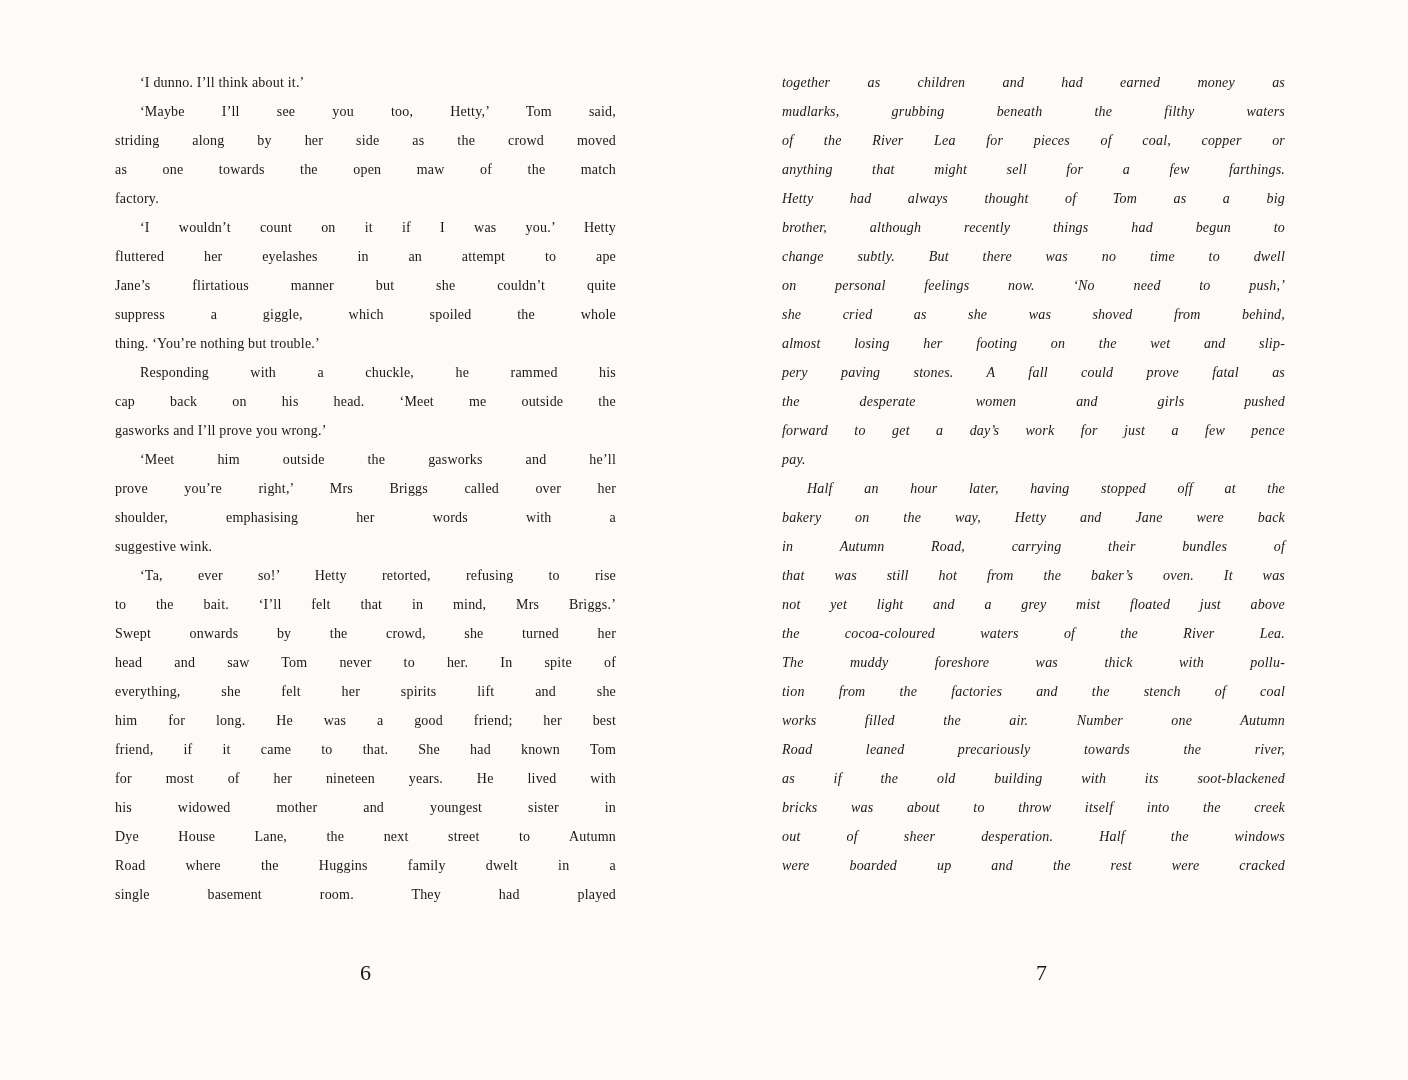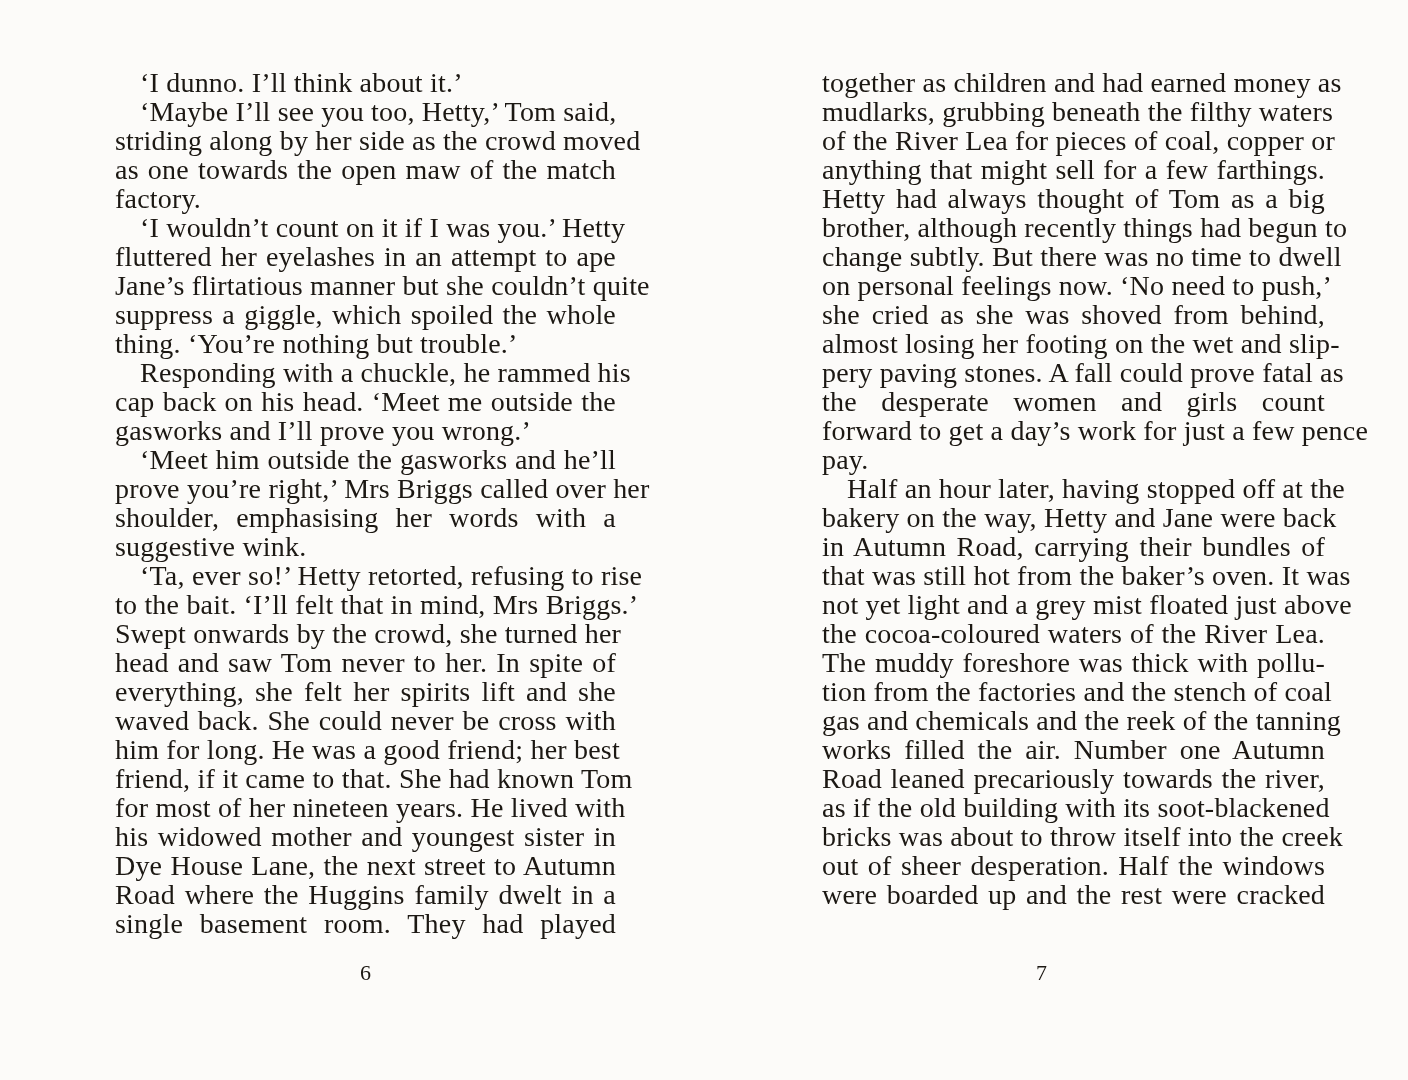--- a/index.html
+++ b/index.html
@@ -23,7 +23,7 @@
   .text-block {
     position: absolute;
     top: 68px;
-    font-size: 28px;
+    font-size: 14px;
     line-height: 29px;
     letter-spacing: 0.2px;
   }

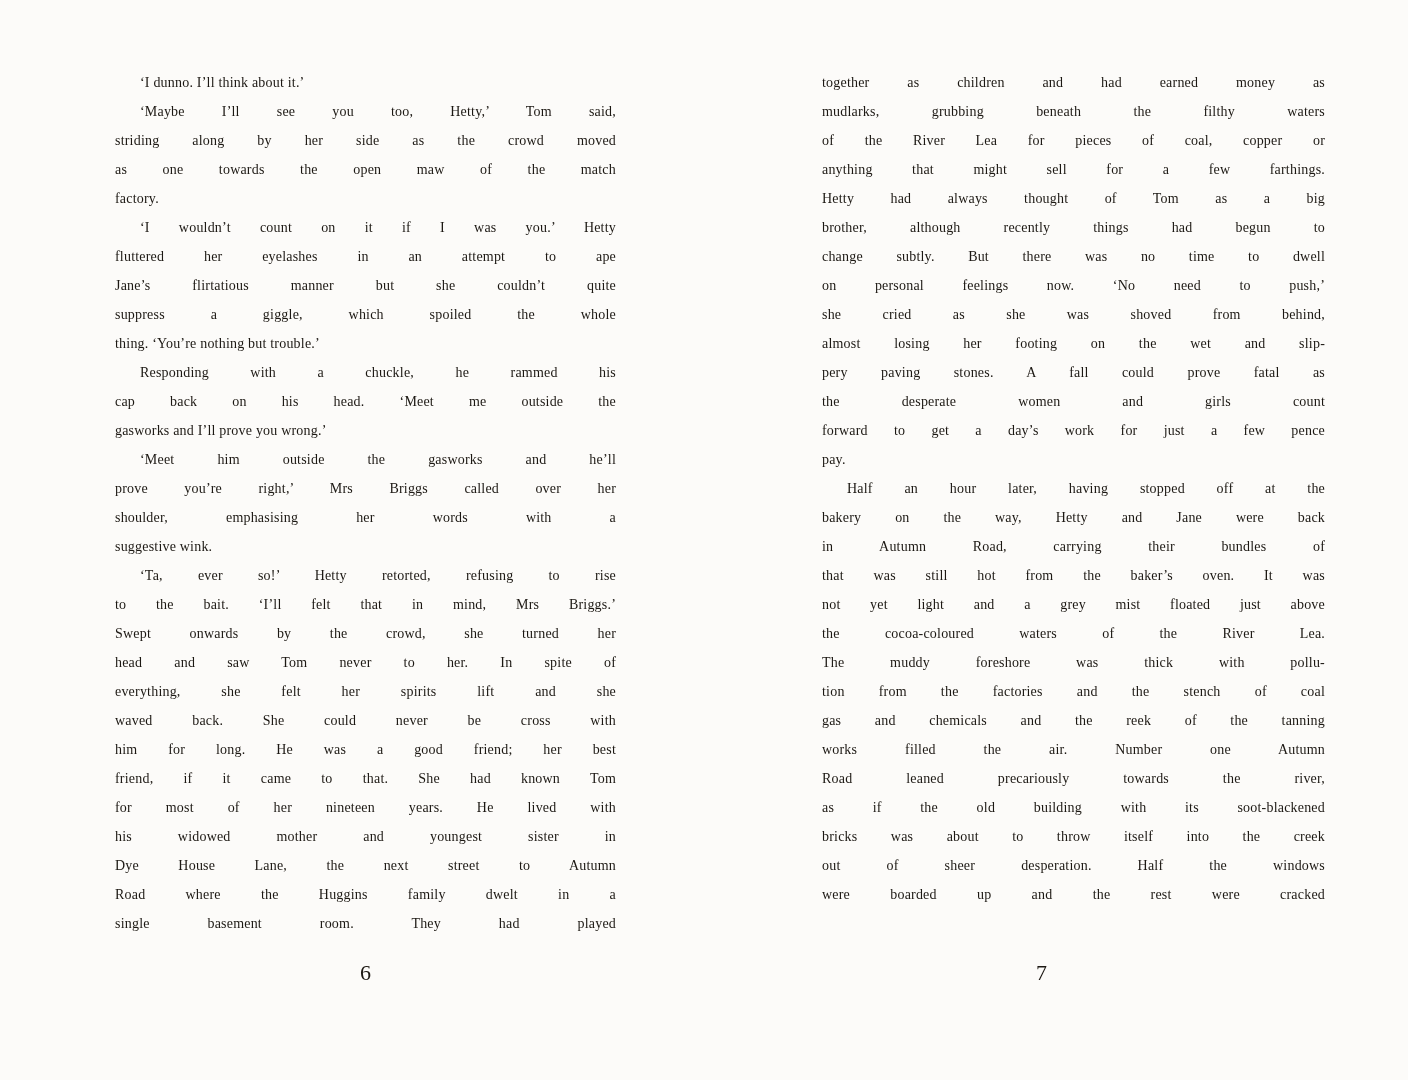--- a/index.html
+++ b/index.html
@@ -28,7 +28,7 @@
     letter-spacing: 0.2px;
   }
   .text-block.left  { left: 115px; width: 501px; }
-  .text-block.right { left: 822px; width: 503px; }
+  .text-block.right { left: 782px; width: 503px; font-style: italic; }
   .line {
     height: 29px;
     text-align: justify;

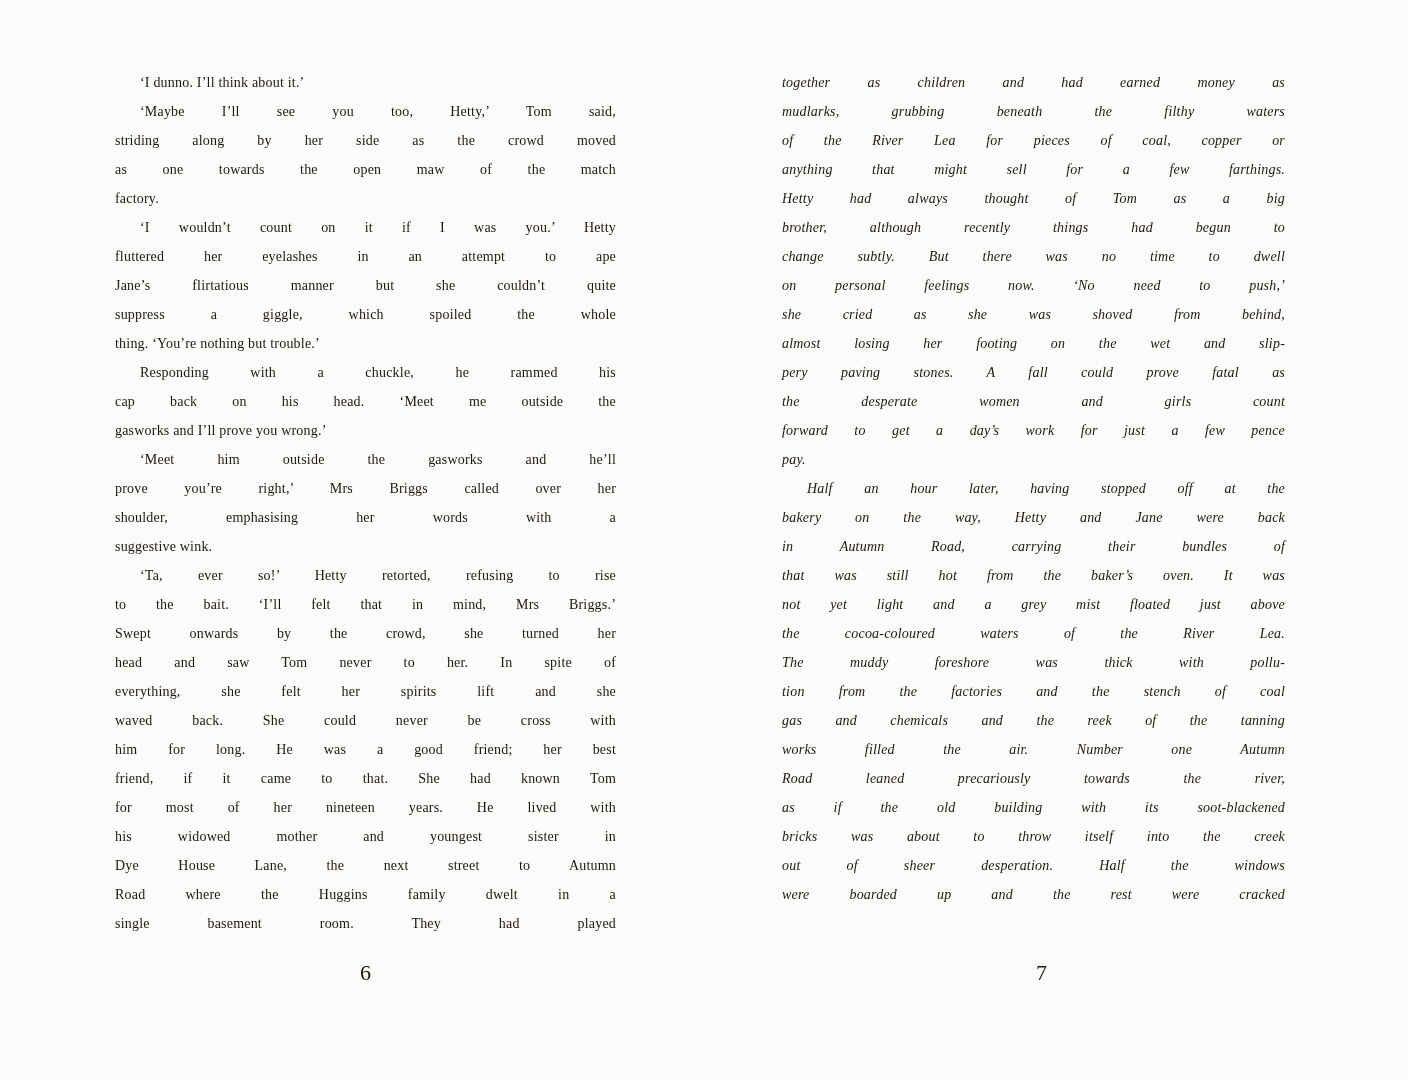--- a/index.html
+++ b/index.html
@@ -101,7 +101,7 @@
       <div class="line">she cried as she was shoved from behind,</div>
       <div class="line">almost losing her footing on the wet and slip-</div>
       <div class="line">pery paving stones. A fall could prove fatal as</div>
-      <div class="line">the desperate women and girls count</div>
+      <div class="line">the desperate women and girls pushed</div>
       <div class="line">forward to get a day’s work for just a few pence</div>
       <div class="line end">pay.</div>
       <div class="line indent">Half an hour later, having stopped off at the</div>

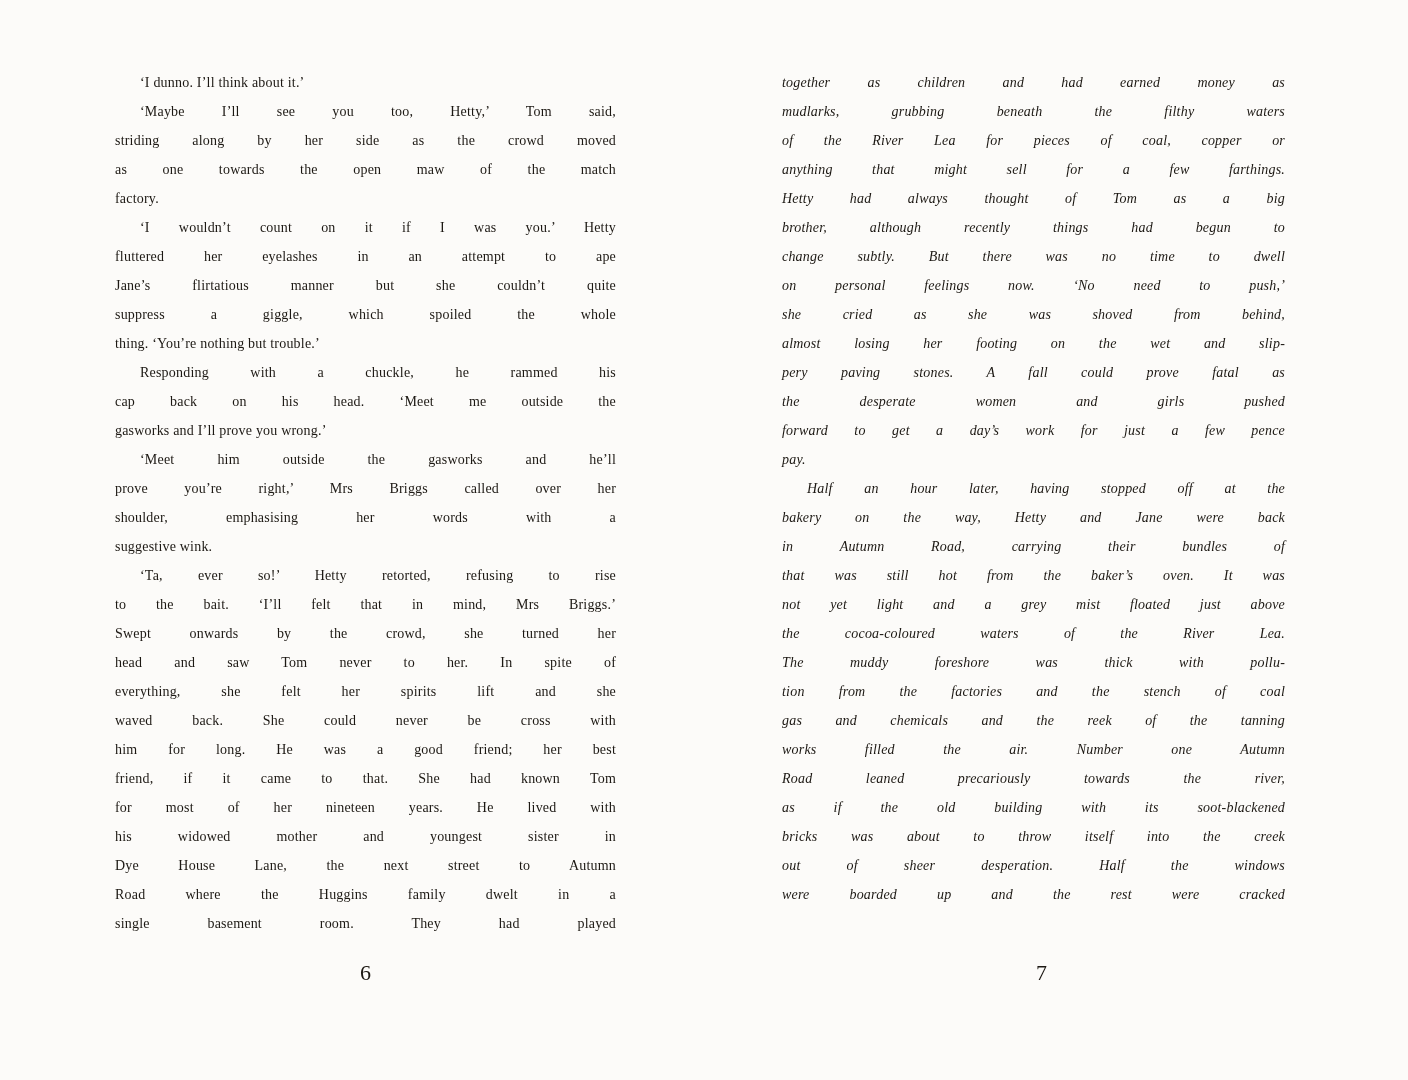--- a/index.html
+++ b/index.html
@@ -79,7 +79,6 @@
       <div class="line">Swept onwards by the crowd, she turned her</div>
       <div class="line">head and saw Tom never to her. In spite of</div>
       <div class="line">everything, she felt her spirits lift and she</div>
-      <div class="line">waved back. She could never be cross with</div>
       <div class="line">him for long. He was a good friend; her best</div>
       <div class="line">friend, if it came to that. She had known Tom</div>
       <div class="line">for most of her nineteen years. He lived with</div>

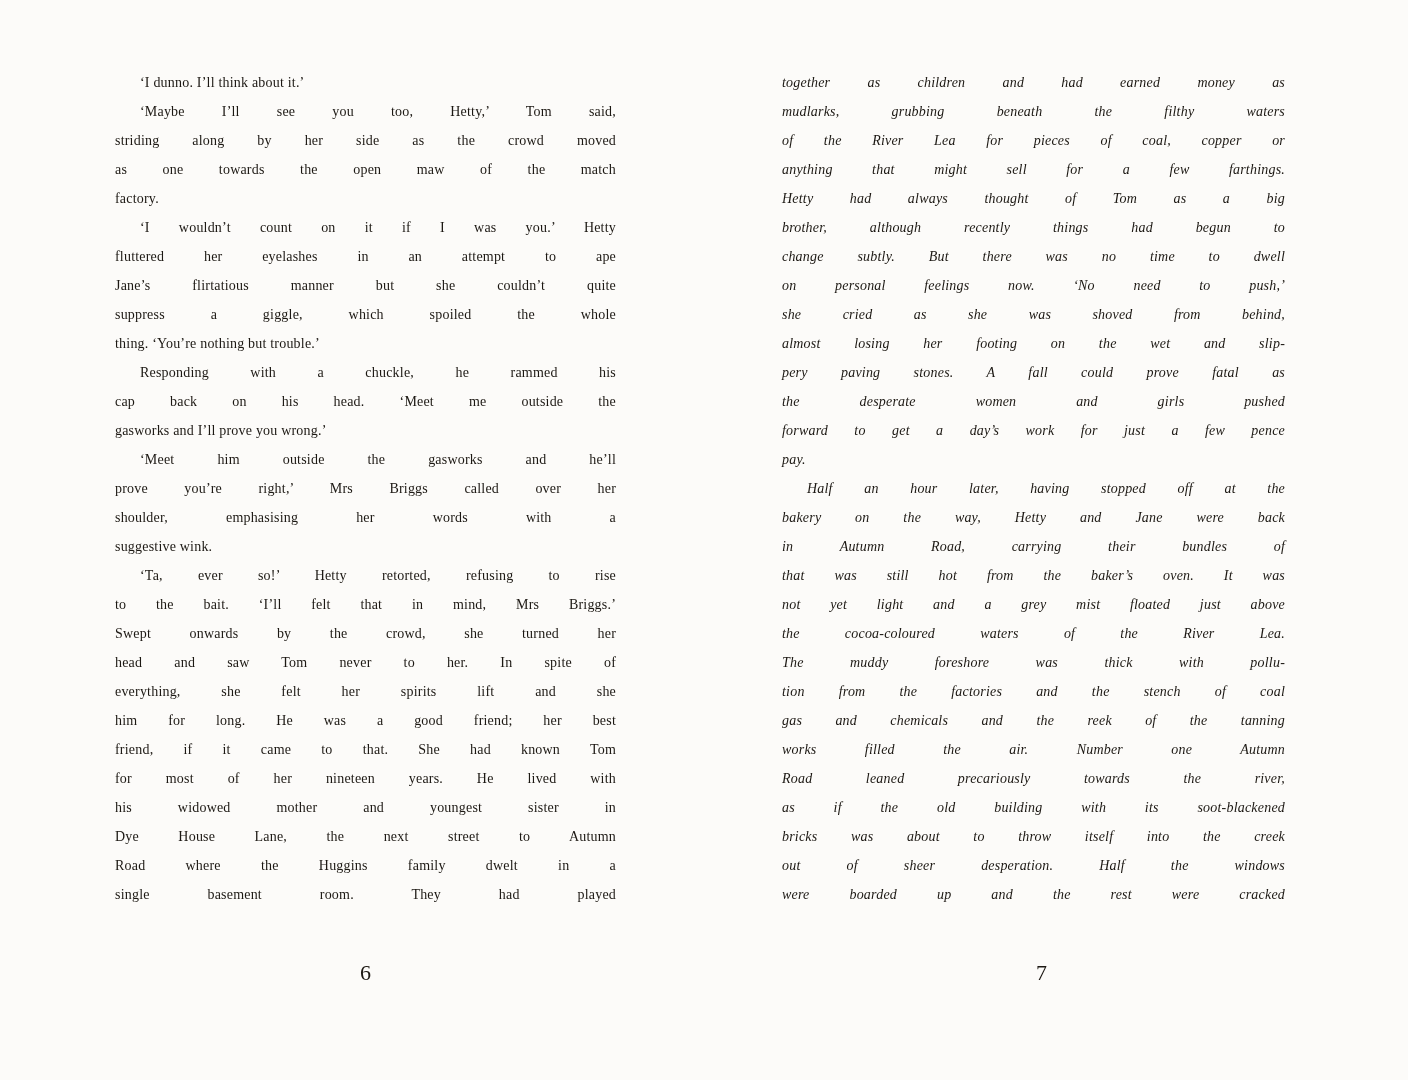--- a/index.html
+++ b/index.html
@@ -111,7 +111,6 @@
       <div class="line">the cocoa-coloured waters of the River Lea.</div>
       <div class="line">The muddy foreshore was thick with pollu-</div>
       <div class="line">tion from the factories and the stench of coal</div>
-      <div class="line">gas and chemicals and the reek of the tanning</div>
       <div class="line">works filled the air. Number one Autumn</div>
       <div class="line">Road leaned precariously towards the river,</div>
       <div class="line">as if the old building with its soot-blackened</div>

